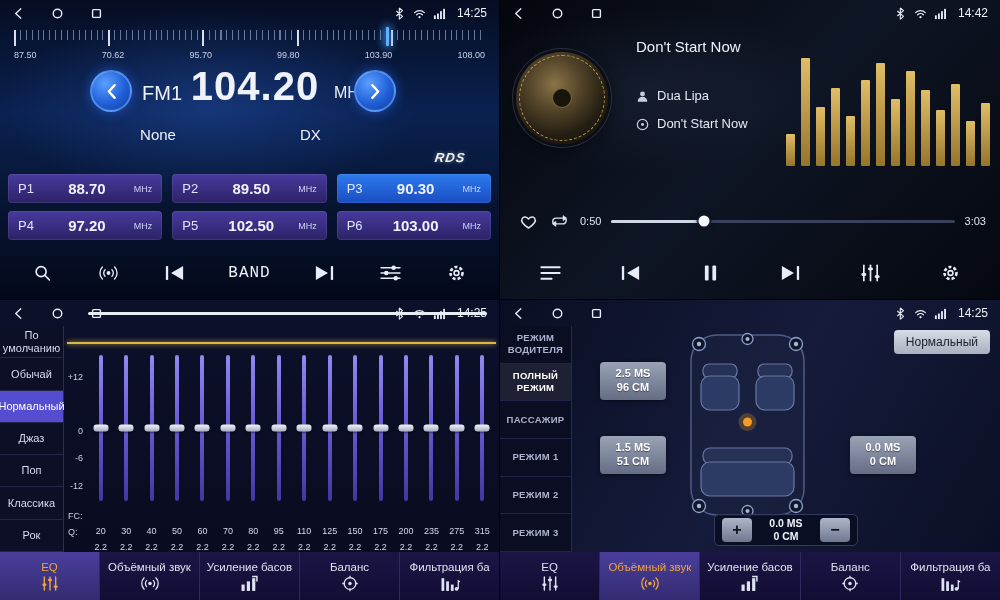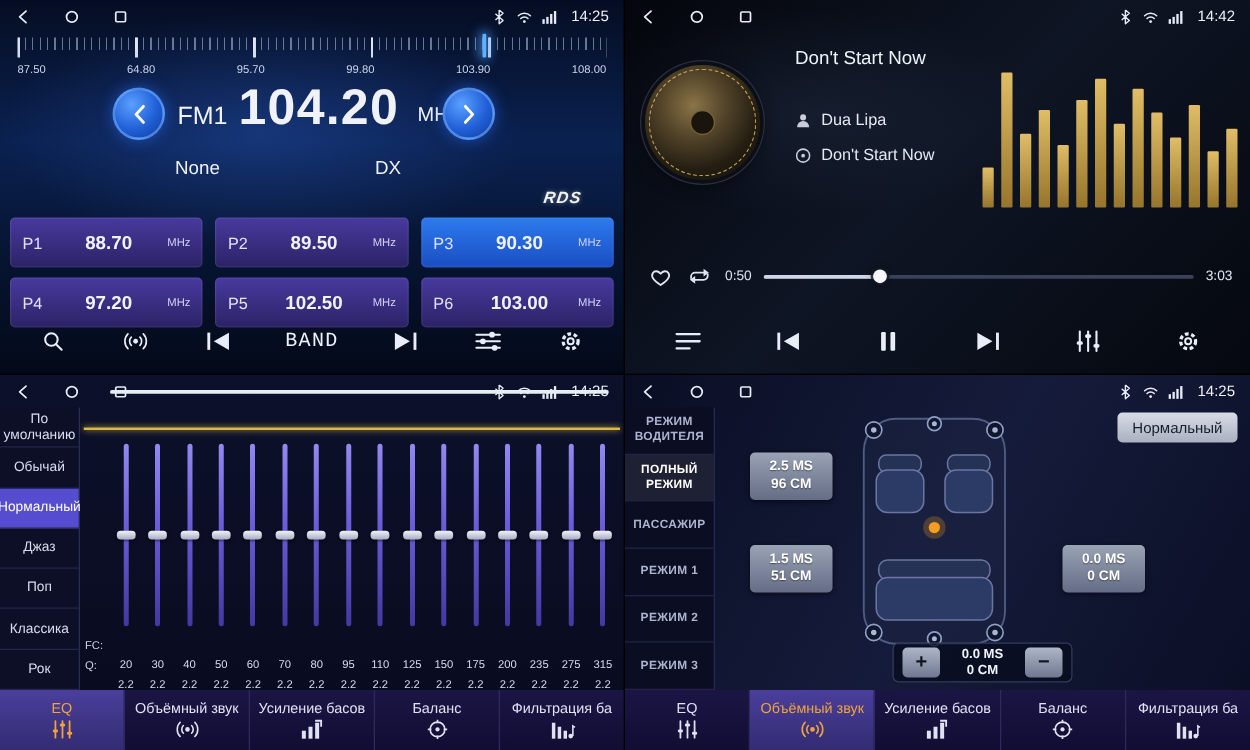--- a/index.html
+++ b/index.html
@@ -222,7 +222,7 @@
       <div class="pointer" style="left: 79%;"></div>
       <div class="ruler-labels">
           <span>87.50</span>
-          <span>64.80</span>
+          <span>70.62</span>
           <span>95.70</span>
           <span>99.80</span>
           <span>103.90</span>

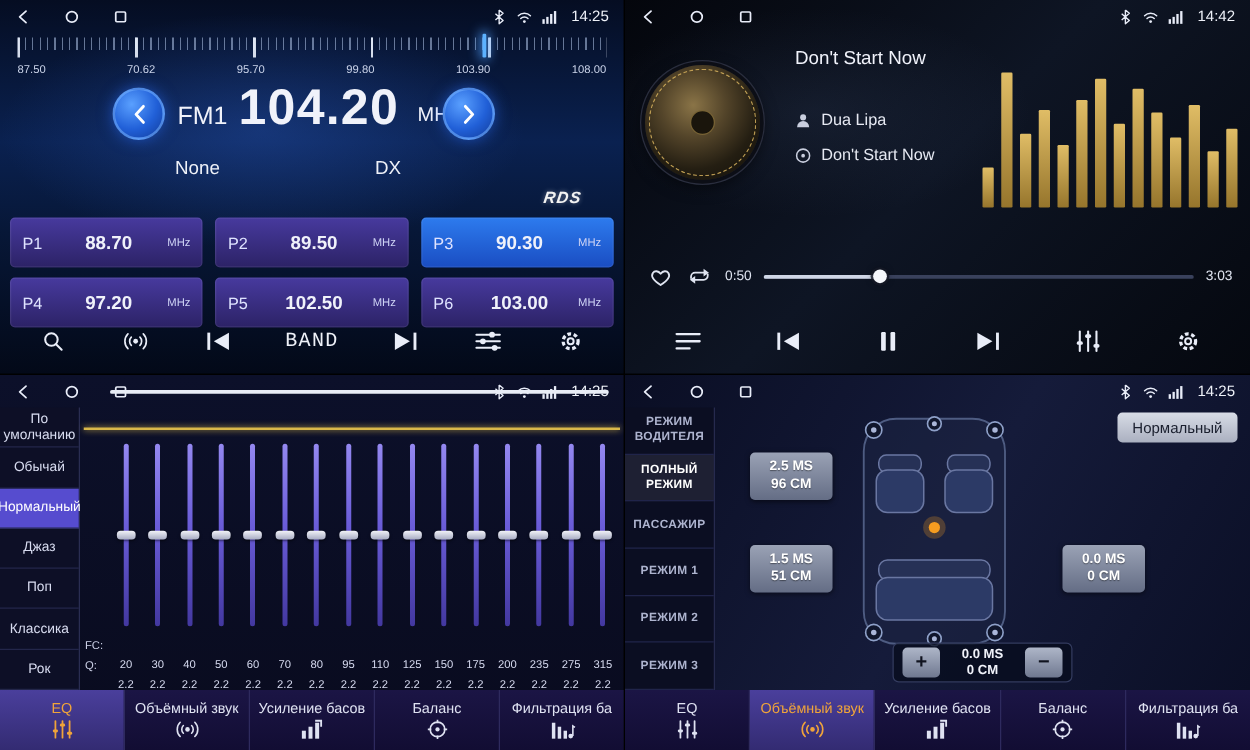--- a/index.html
+++ b/index.html
@@ -57,7 +57,7 @@
          letter-spacing:1px; transform:skewX(-8deg); color:#f2f2f2; text-shadow:0 0 4px rgba(255,255,255,.4); }
   .presets { position:absolute; left:8px; right:8px; top:174px; display:grid;
              grid-template-columns:repeat(3,1fr); column-gap:10px; row-gap:8px; }
-  .preset { height:40px; border-radius:4px; display:flex; align-items:center; padding:0 10px; gap:6px;
+  .preset { height:29px; border-radius:4px; display:flex; align-items:center; padding:0 10px; gap:6px;
             background:linear-gradient(180deg,#473a9e,#2c2266); cursor:pointer;
             box-shadow:inset 0 0 0 1px rgba(255,255,255,.08); }
   .preset.active { background:linear-gradient(180deg,#2d7bee,#1a4dc2); }

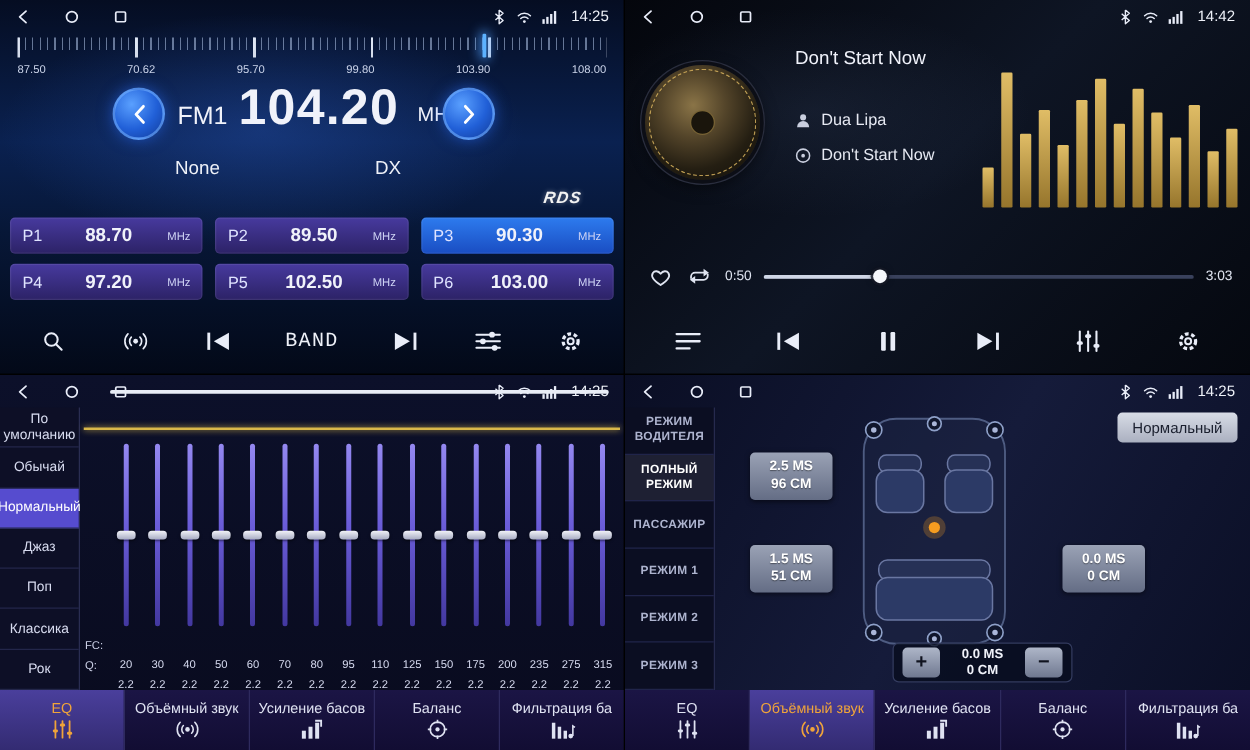--- a/index.html
+++ b/index.html
@@ -542,6 +542,12 @@
 
     <div class="eq-panel">
       <div class="hline-gold"></div>
+      <div class="eq-scale">
+        <span class="s0">+12</span>
+        <span class="s1">0</span>
+        <span class="s2">-6</span>
+        <span class="s3">-12</span>
+      </div>
       <span class="fcq-label fc-l">FC:</span>
       <span class="fcq-label q-l">Q:</span>
       <div class="eq-bands" id="eq-bands">

